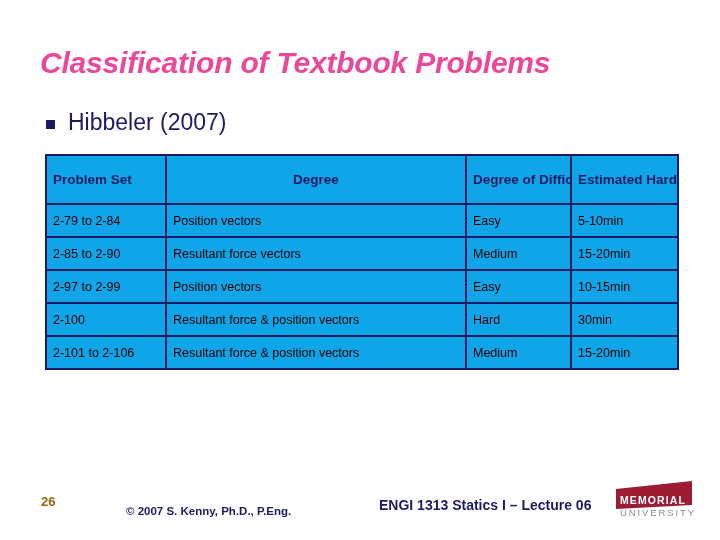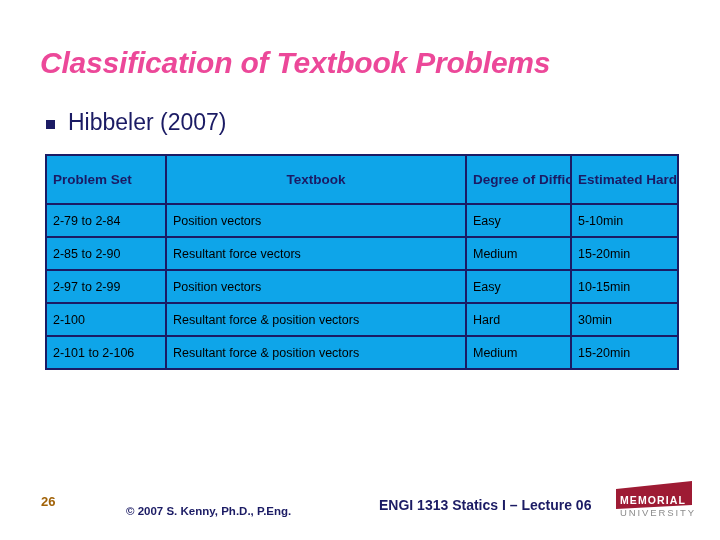--- a/index.html
+++ b/index.html
@@ -158,7 +158,7 @@
     <thead>
       <tr>
         <th class="h-left">Problem Set</th>
-        <th class="h-center">Textbook</th>
+        <th class="h-center">Degree</th>
         <th class="h-center">Degree of Difficulty</th>
         <th class="h-center">Estimated Hard</th>
       </tr>

